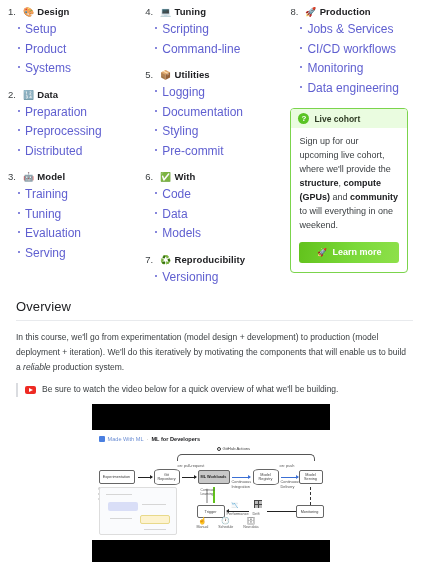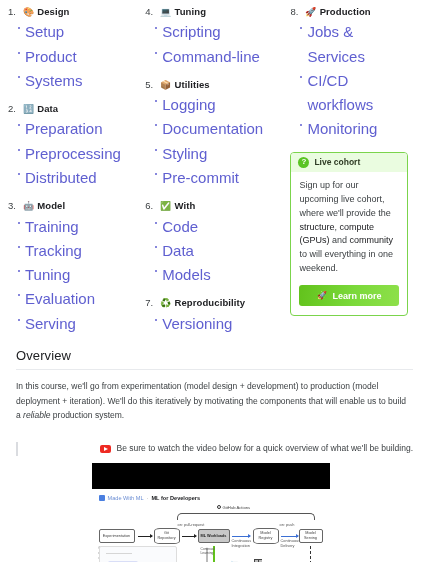--- a/index.html
+++ b/index.html
@@ -40,7 +40,7 @@
   .links { list-style: none; margin: 0; padding: 0 0 0 17px; }
   .links li {
     position: relative;
-    font-size: 15px;
+    font-size: 12px;
     line-height: 1.62;
     color: #5f5fd0;
     cursor: pointer;

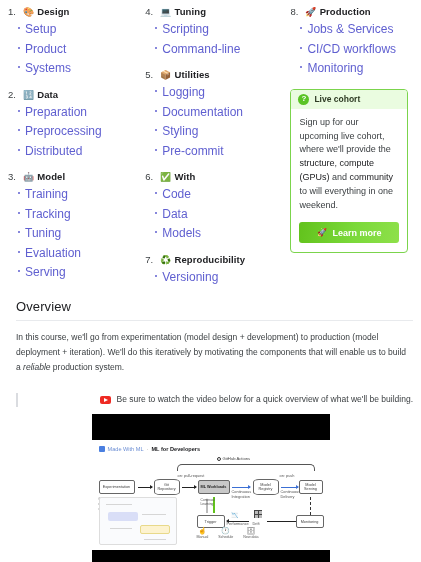--- a/index.html
+++ b/index.html
@@ -431,6 +431,7 @@
         <li>Jobs &amp; Services</li>
         <li>CI/CD workflows</li>
         <li>Monitoring</li>
+        <li>Data engineering</li>
       </ul>
     </div>
 

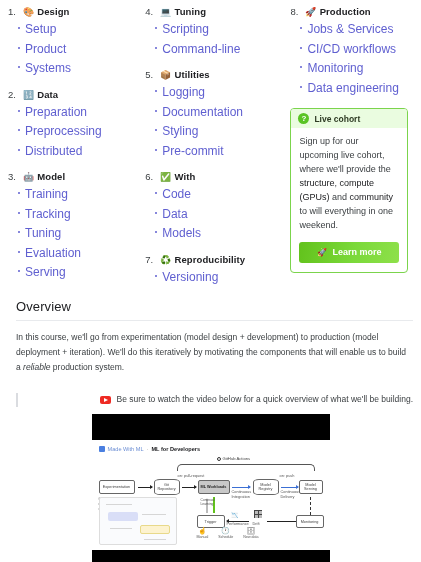--- a/index.html
+++ b/index.html
@@ -92,7 +92,7 @@
     line-height: 1.55;
     color: #3c4043;
   }
-  .callout-body b { font-weight: normal; color: #202124; }
+  .callout-body b { font-weight: bold; color: #202124; }
   .learn-btn {
     margin-top: 9px;
     display: flex;

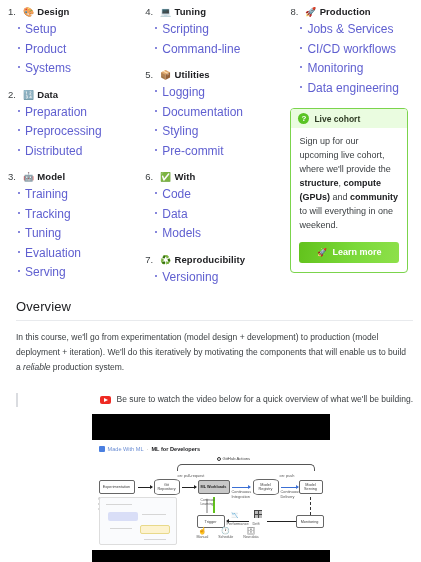--- a/index.html
+++ b/index.html
@@ -360,7 +360,6 @@
       </div>
       <ul class="links">
         <li>Training</li>
-        <li>Tracking</li>
         <li>Tuning</li>
         <li>Evaluation</li>
         <li>Serving</li>

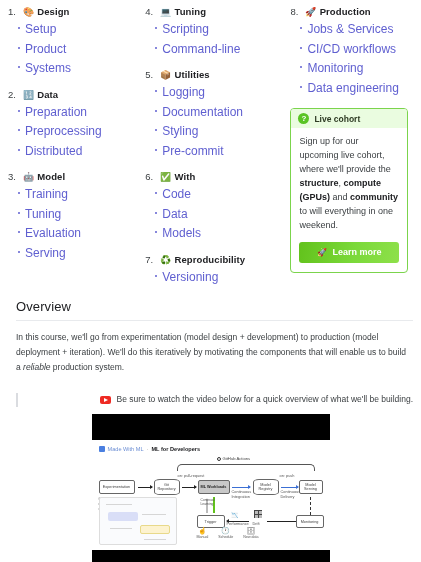--- a/index.html
+++ b/index.html
@@ -134,11 +134,10 @@
     display: flex;
     align-items: center;
     gap: 6px;
-    margin-top: 19px;
+    margin-top: 9px;
     padding-left: 7px;
     border-left: 2px solid #dadce0;
     min-height: 14px;
-    justify-content: flex-end;
   }
   .yt-icon {
     width: 11px; height: 8px;

